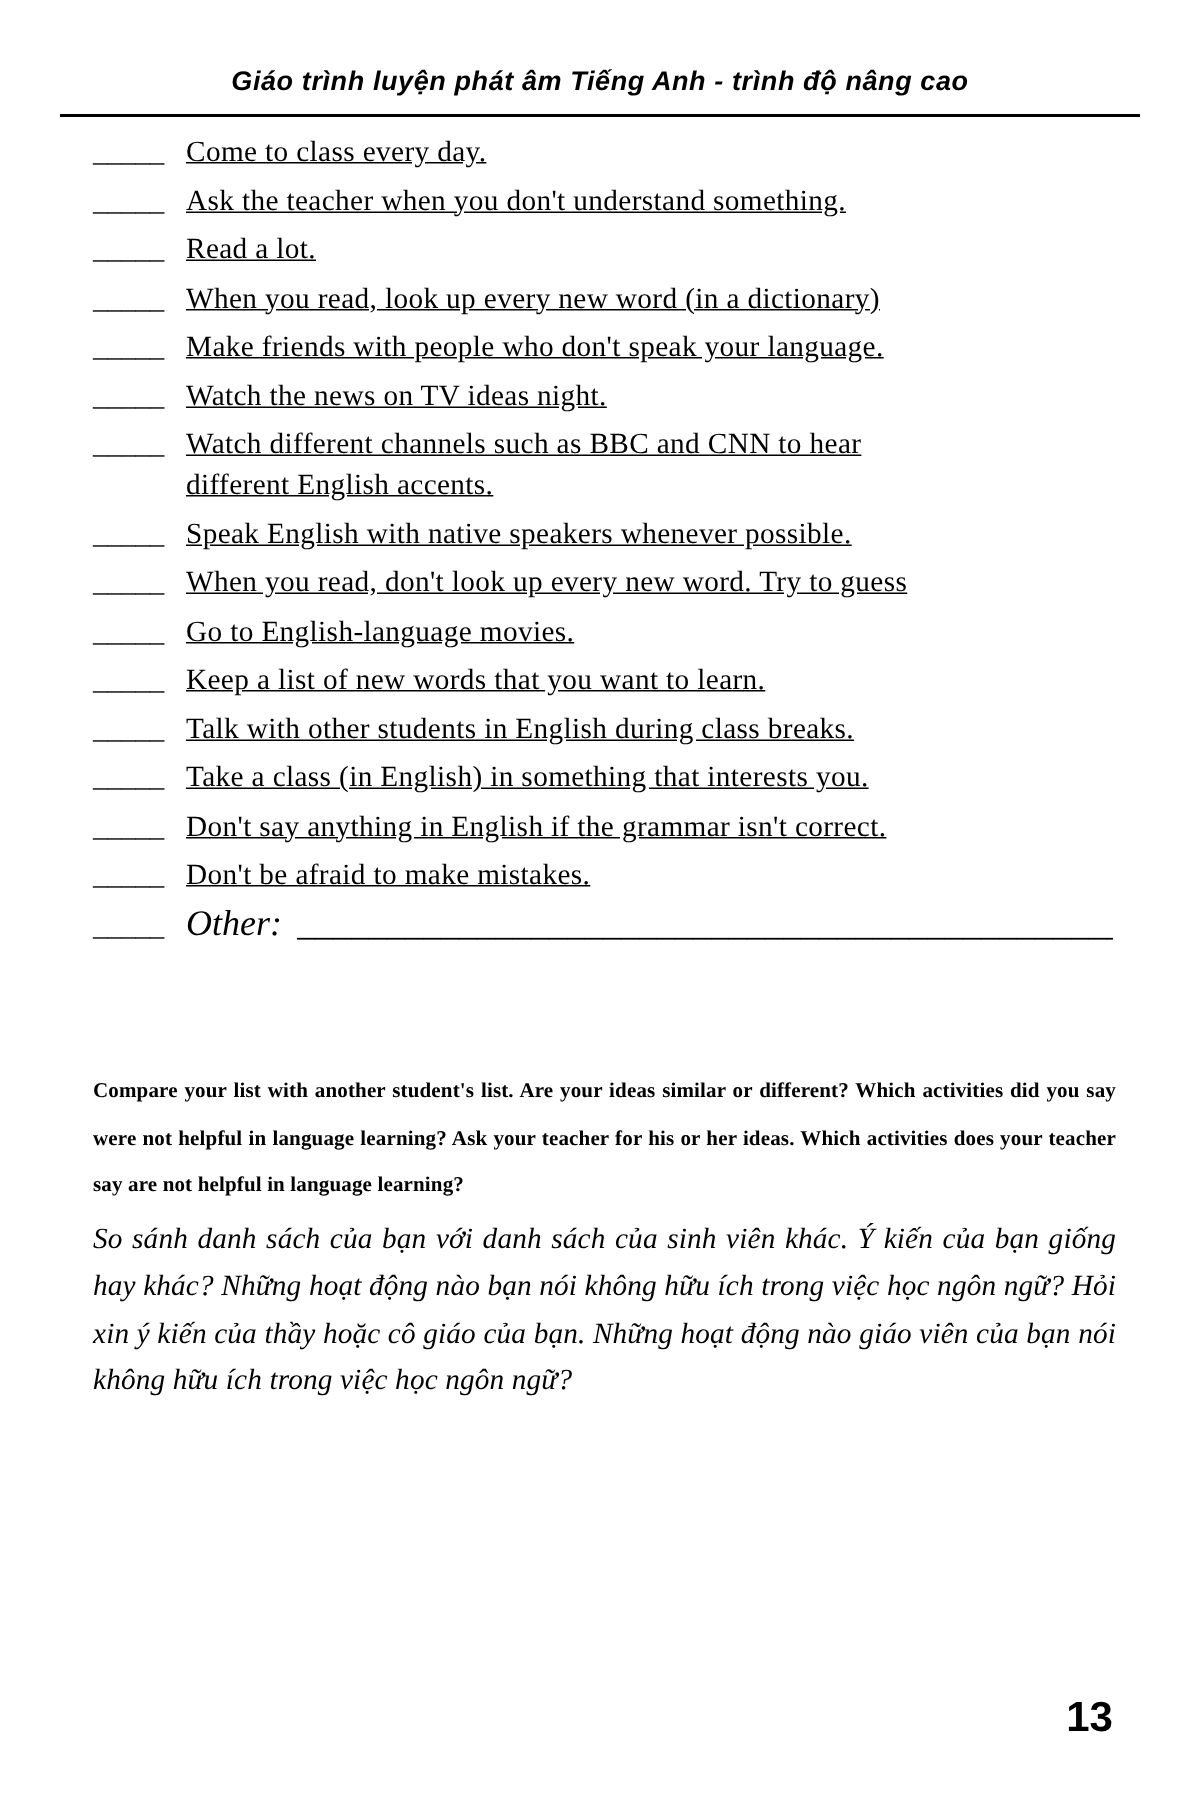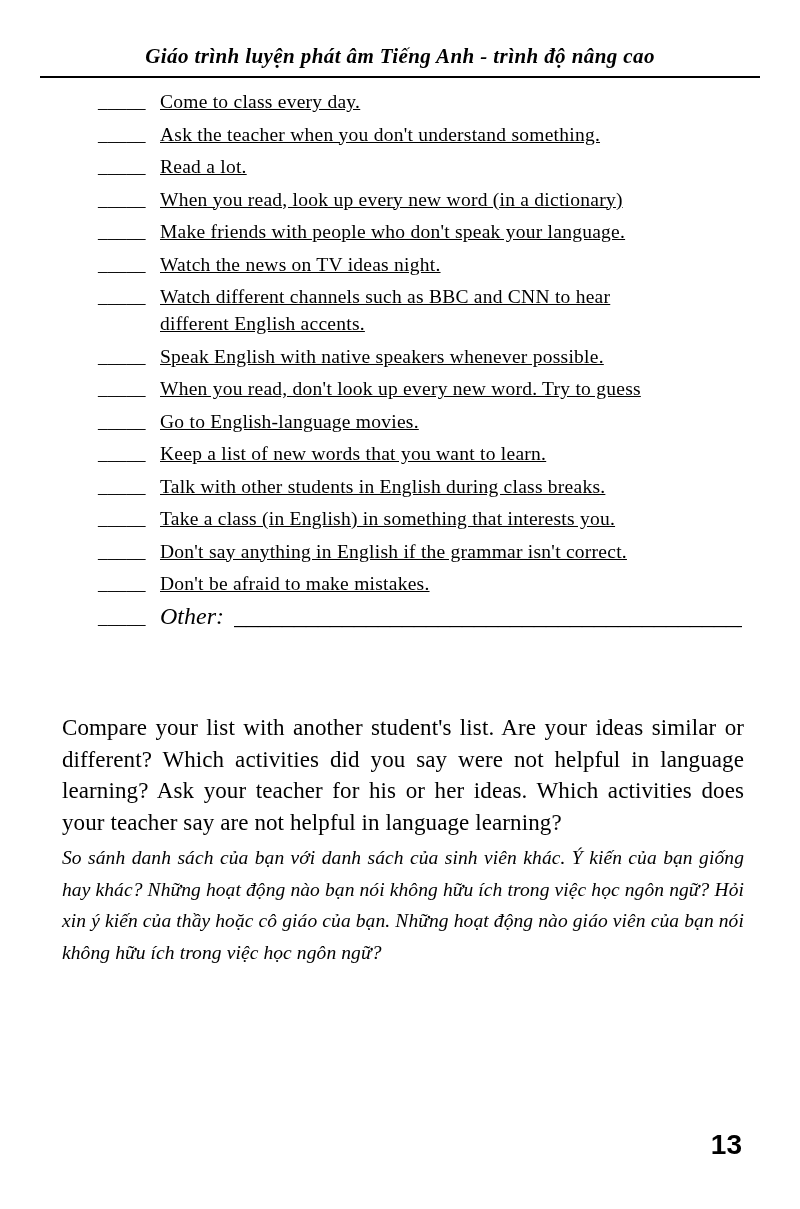--- a/index.html
+++ b/index.html
@@ -31,10 +31,10 @@
     text-align: center;
   }
   .header-title {
-    font-family: Liberation Serif, serif;
+    font-family: Liberation Sans, sans-serif;
     font-style: italic;
     font-weight: bold;
-    font-size: 21px;
+    font-size: 18px;
     letter-spacing: 0.4px;
     white-space: nowrap;
   }

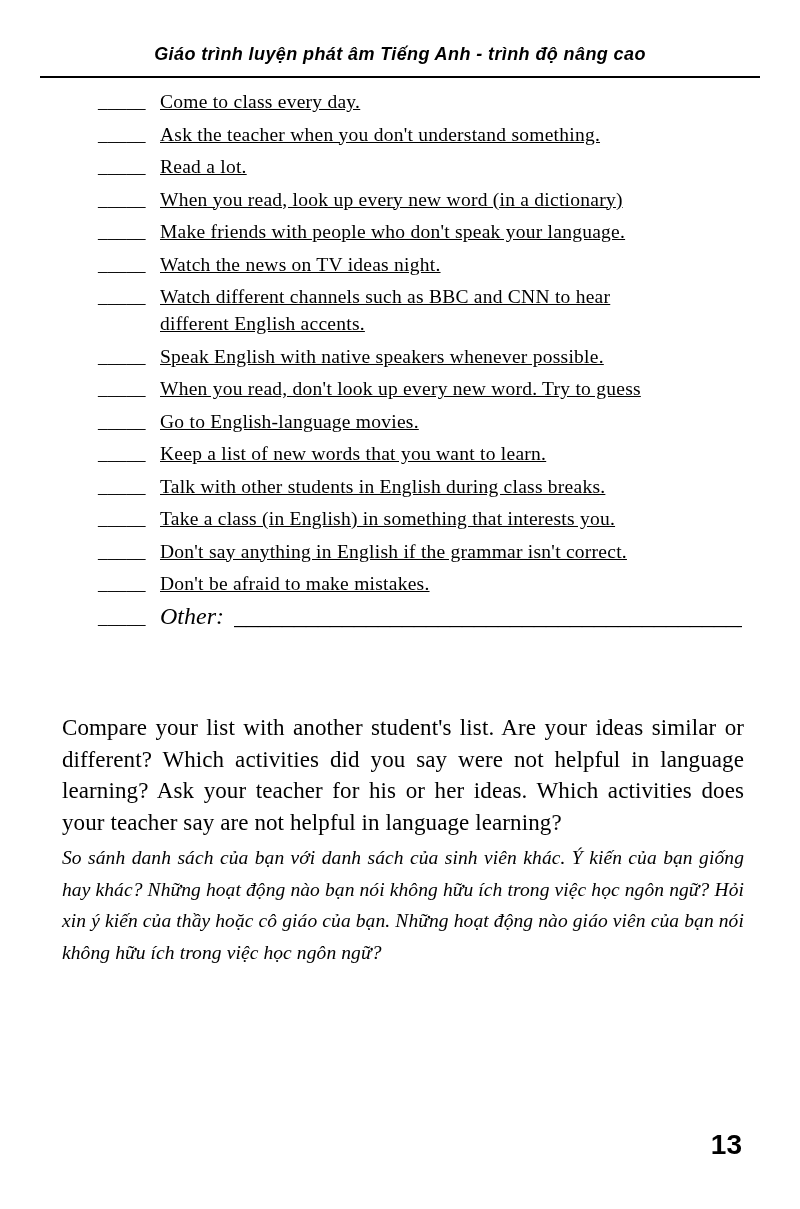--- a/index.html
+++ b/index.html
@@ -69,7 +69,6 @@
     line-height: 27px;
     letter-spacing: 0px;
     user-select: none;
-    margin-left: 36px;
   }
   .check-text {
     flex: 1 1 auto;

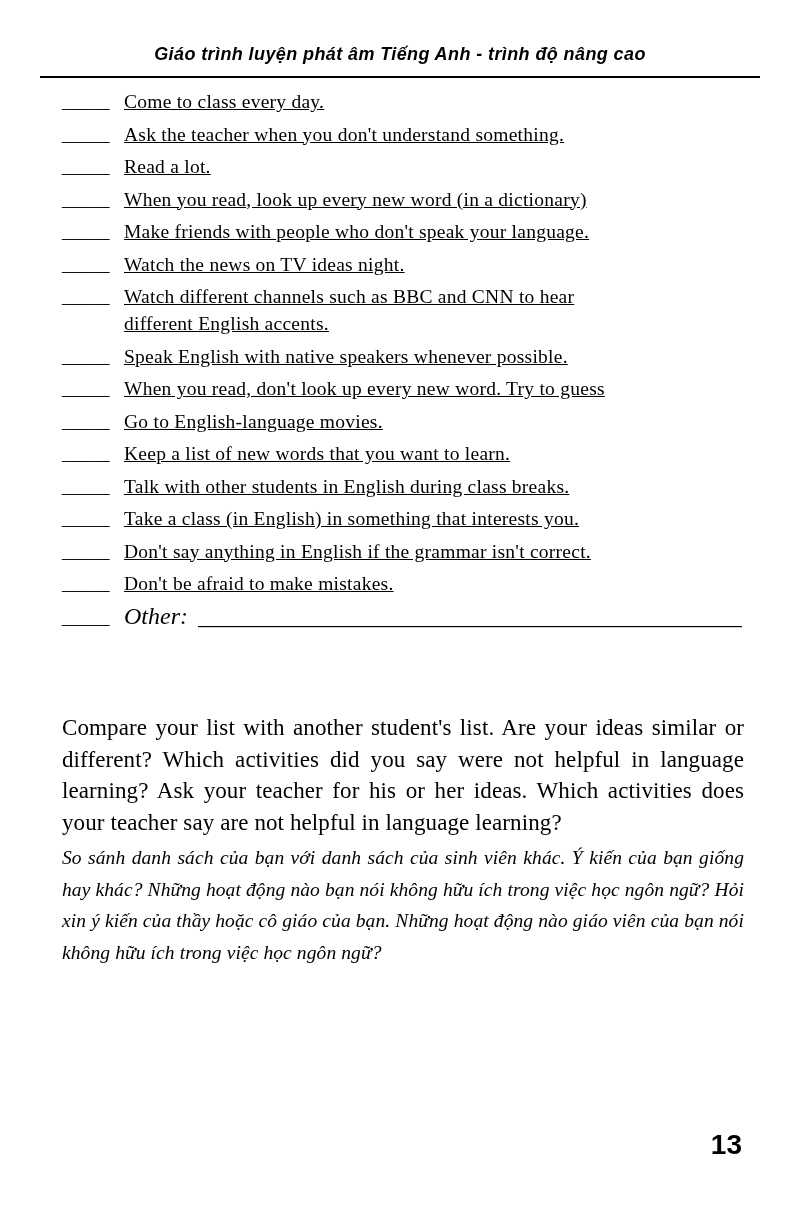--- a/index.html
+++ b/index.html
@@ -110,11 +110,12 @@
   }
   .para-en {
     font-family: "Liberation Serif", serif;
-    font-size: 23px;
+    font-size: 14px;
     line-height: 31.5px;
     letter-spacing: 0.1px;
     text-align: justify;
     margin: 0 0 4px 0;
+    font-weight: bold;
   }
   .para-vi {
     font-family: "Liberation Serif", serif;

